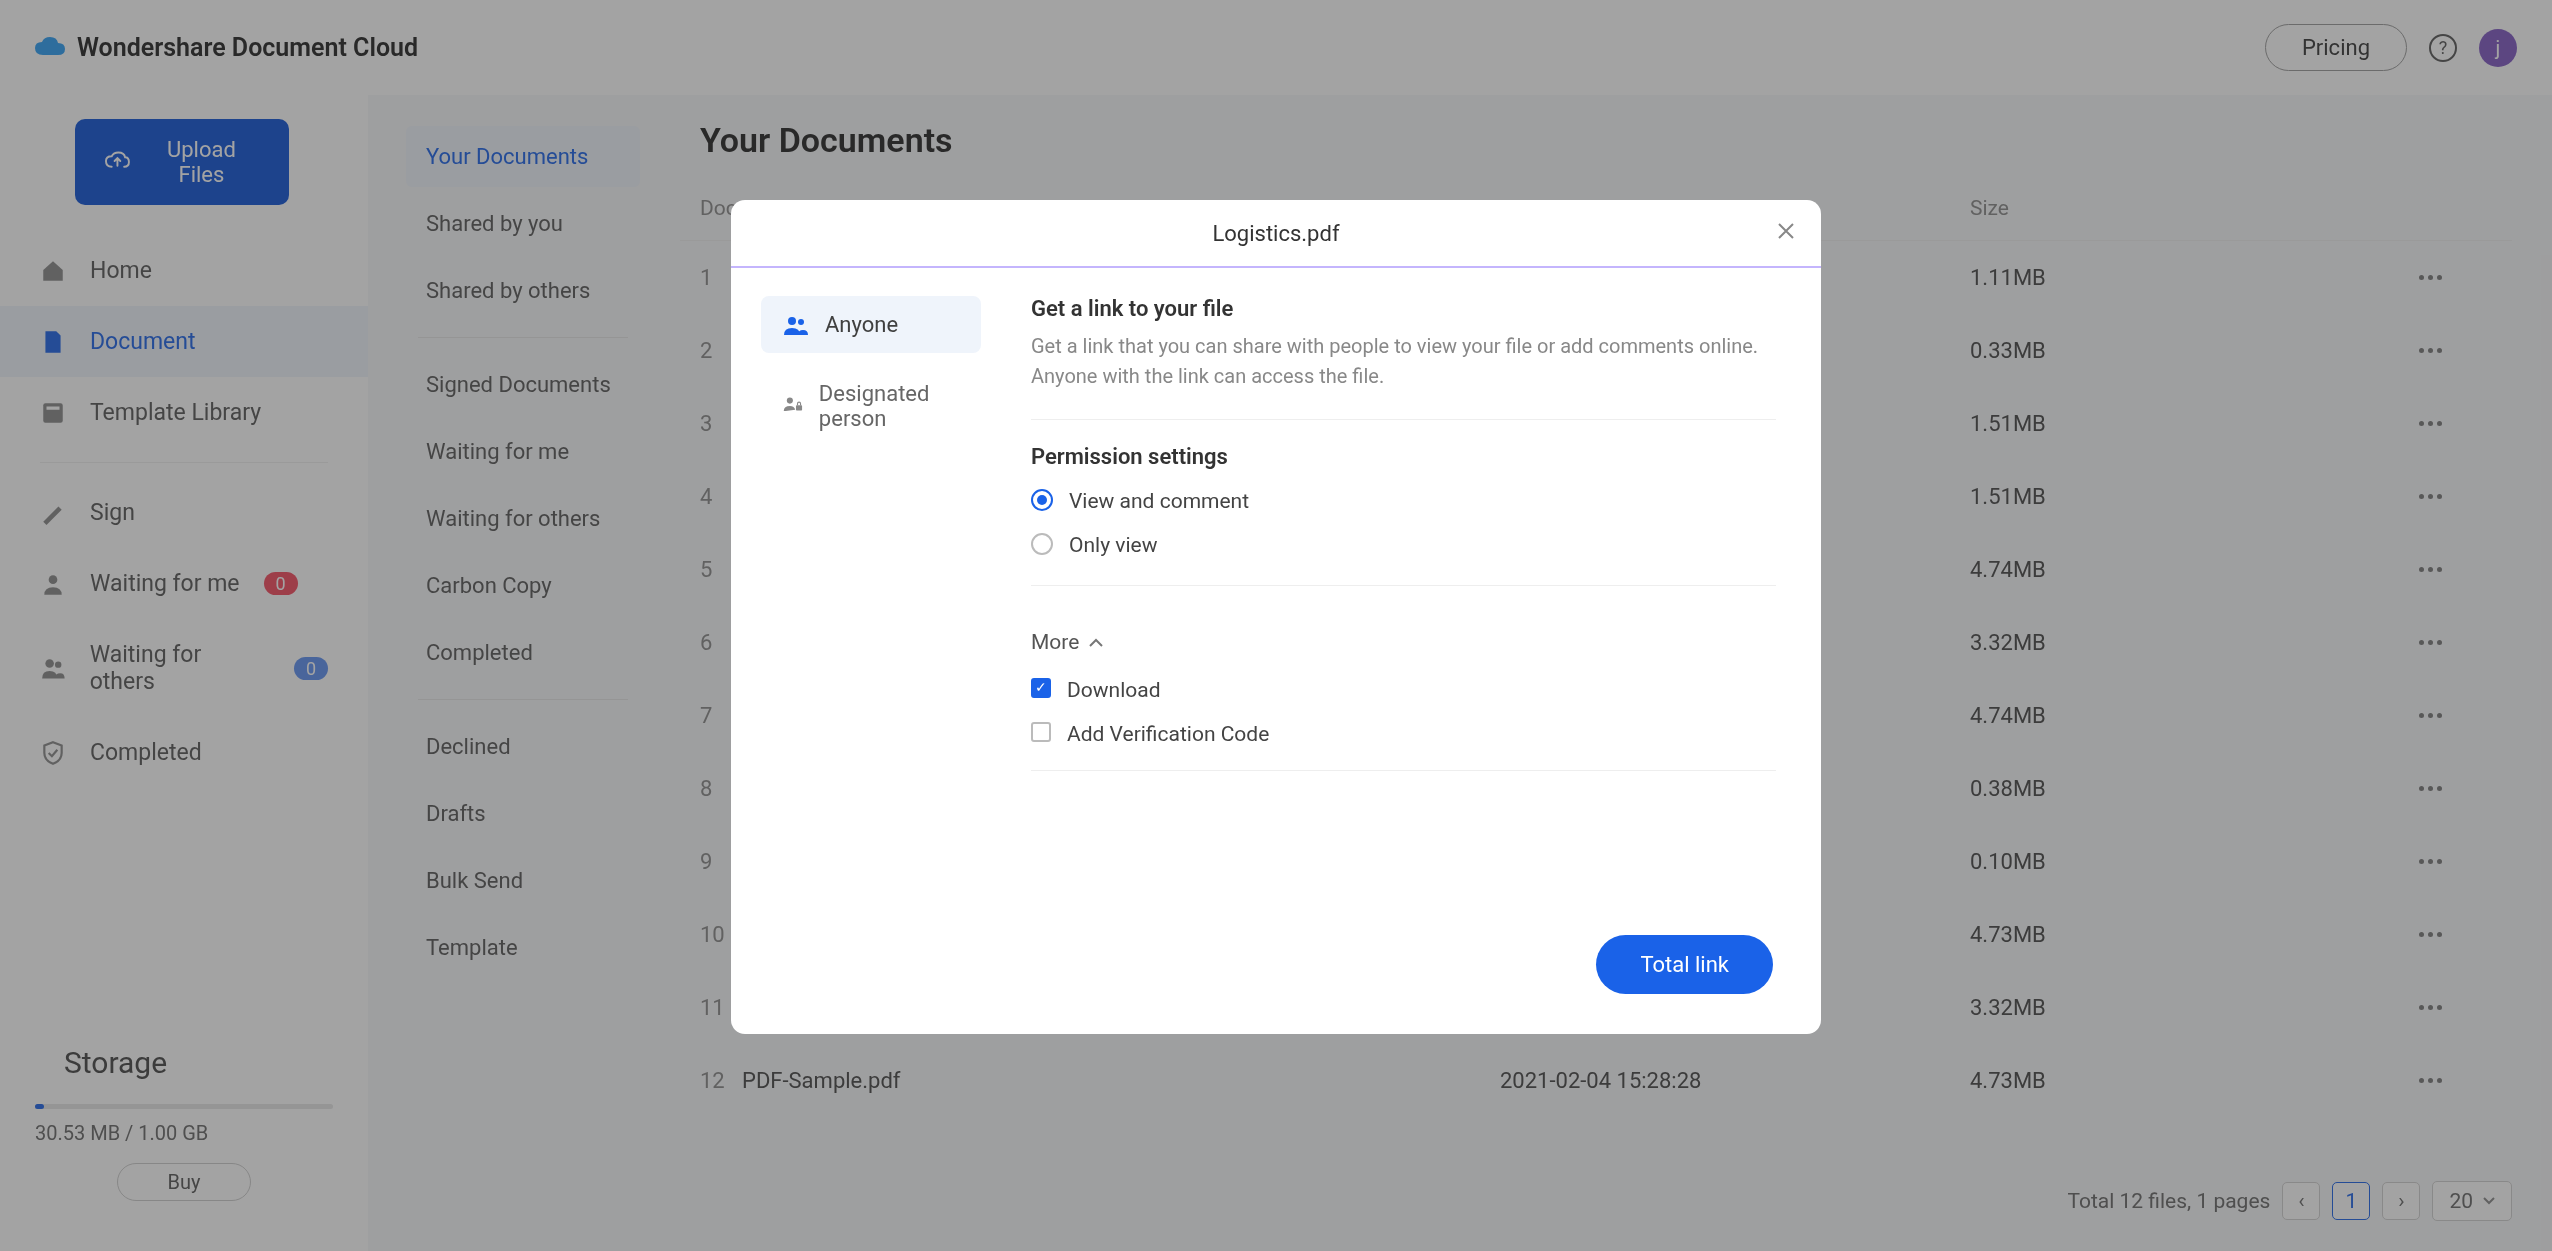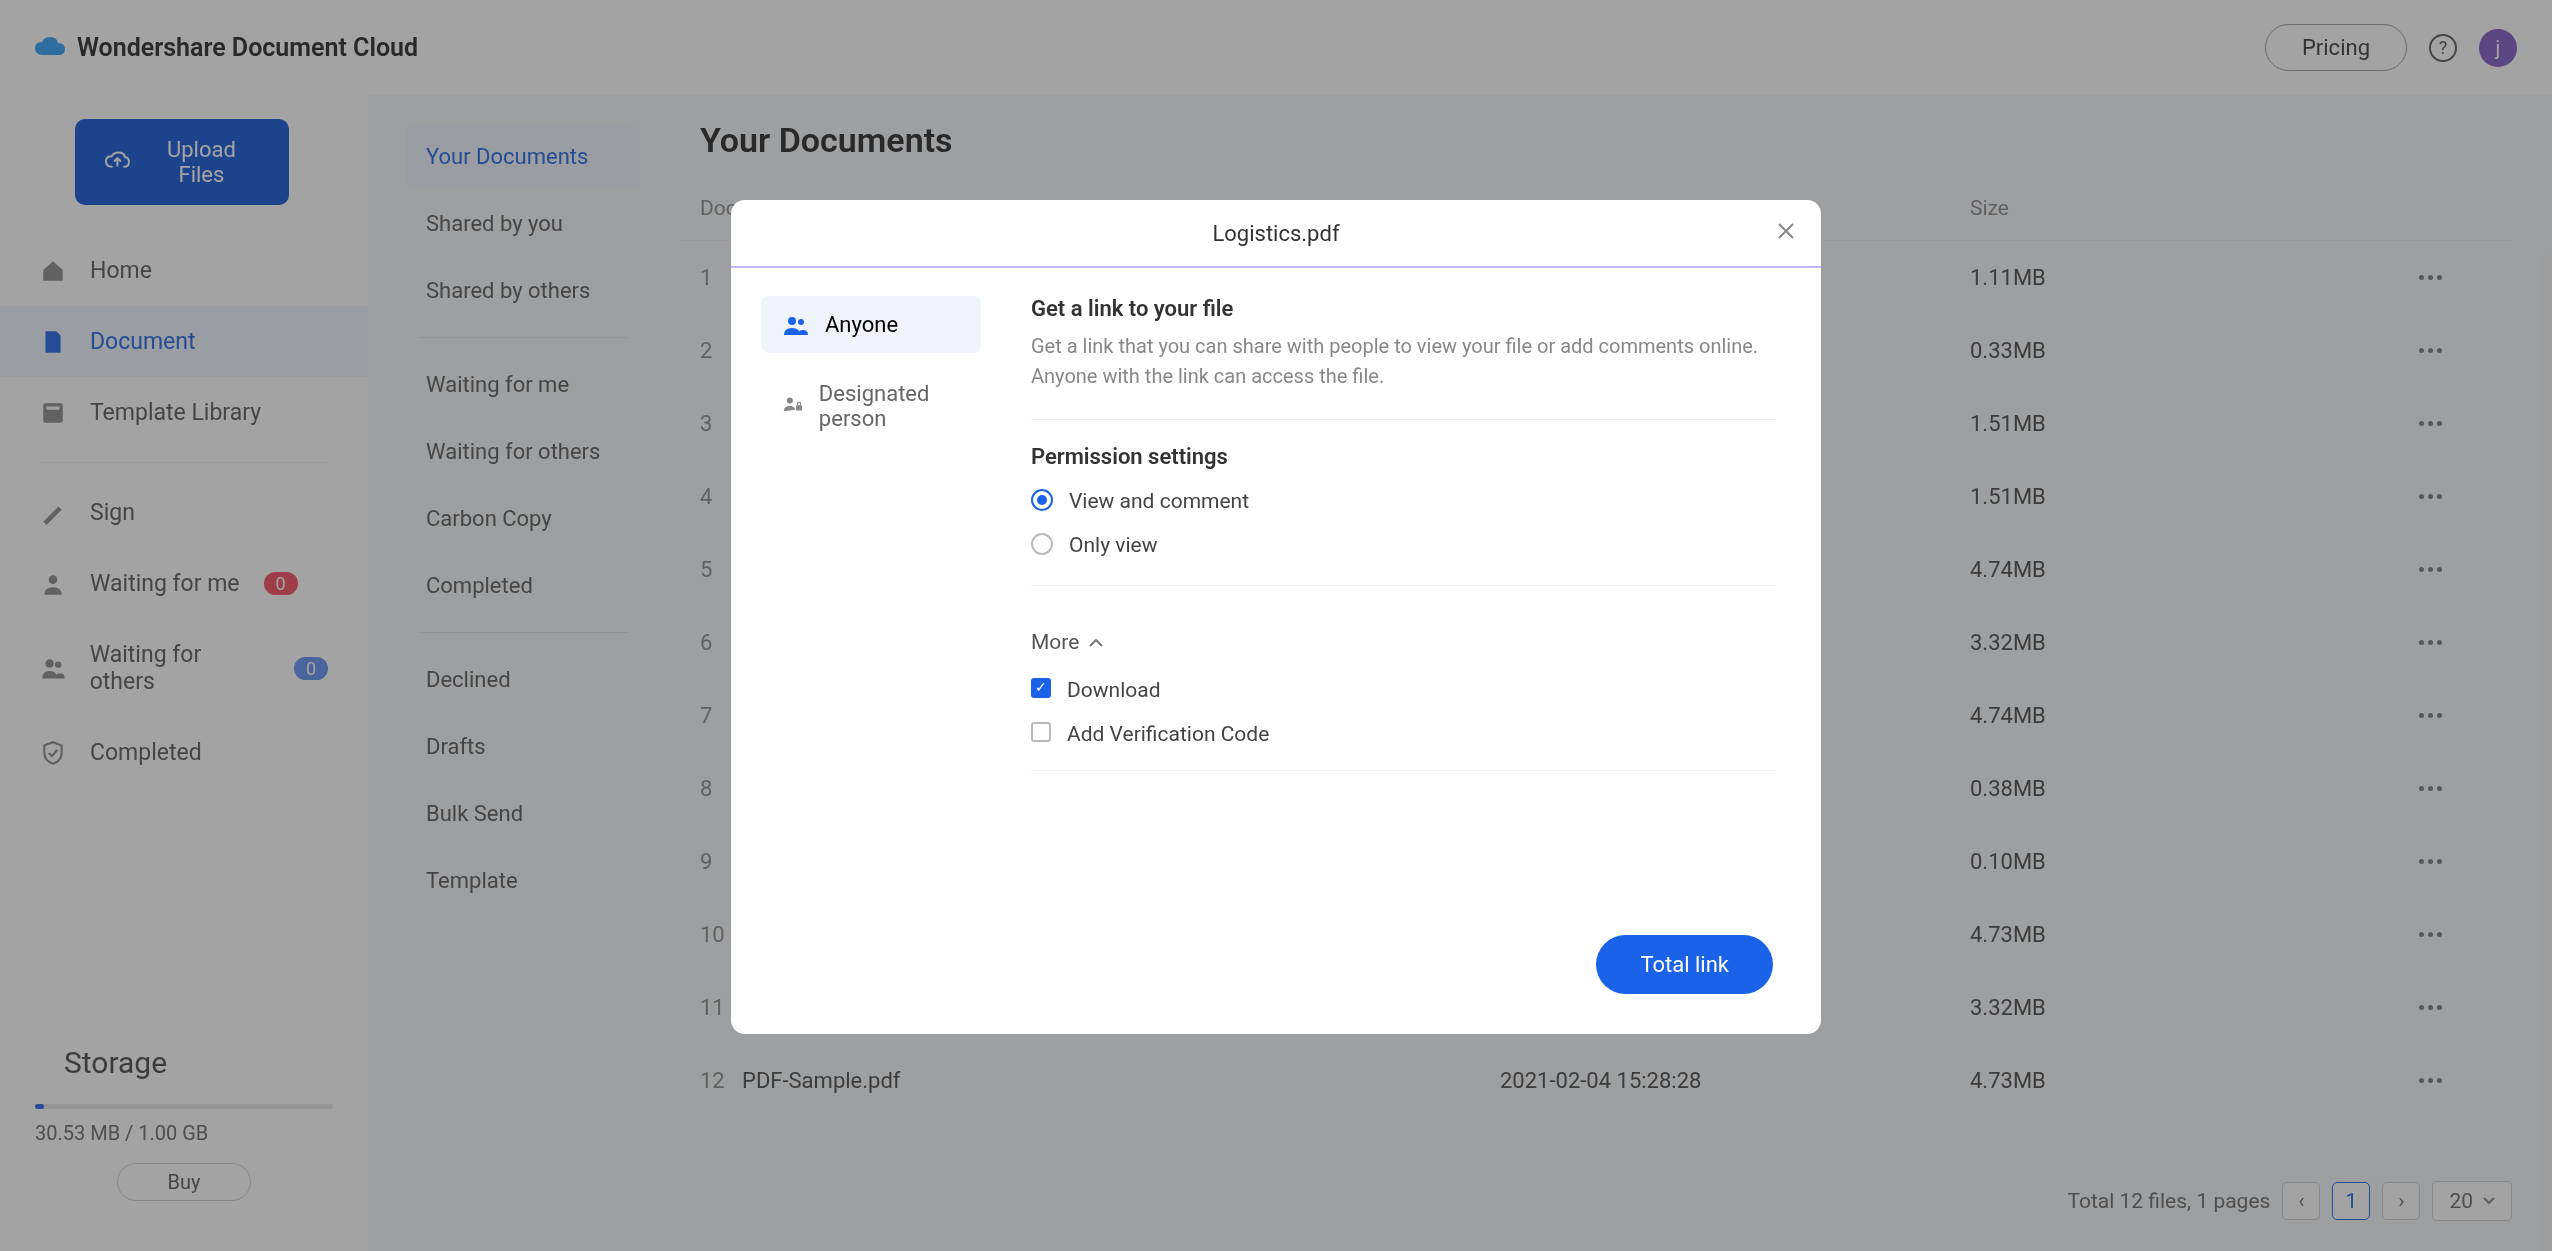--- a/index.html
+++ b/index.html
@@ -73,7 +73,7 @@
   .modal-body { display: flex; padding: 28px 45px 0 30px; gap: 50px; }
   .modal-tabs { width: 220px; display: flex; flex-direction: column; gap: 12px; }
   .modal-tab { display: flex; align-items: center; gap: 16px; padding: 16px 22px; border-radius: 8px; font-size: 22px; color: #666; cursor: pointer; }
-  .modal-tab.active { background: #eff4fb; color: #000000; }
+  .modal-tab.active { background: #eff4fb; color: #404040; }
   .modal-tab-icon { width: 26px; height: 20px; }
   .modal-content { flex: 1; }
   .section-title { font-size: 22px; font-weight: 600; color: #333; margin-bottom: 10px; }

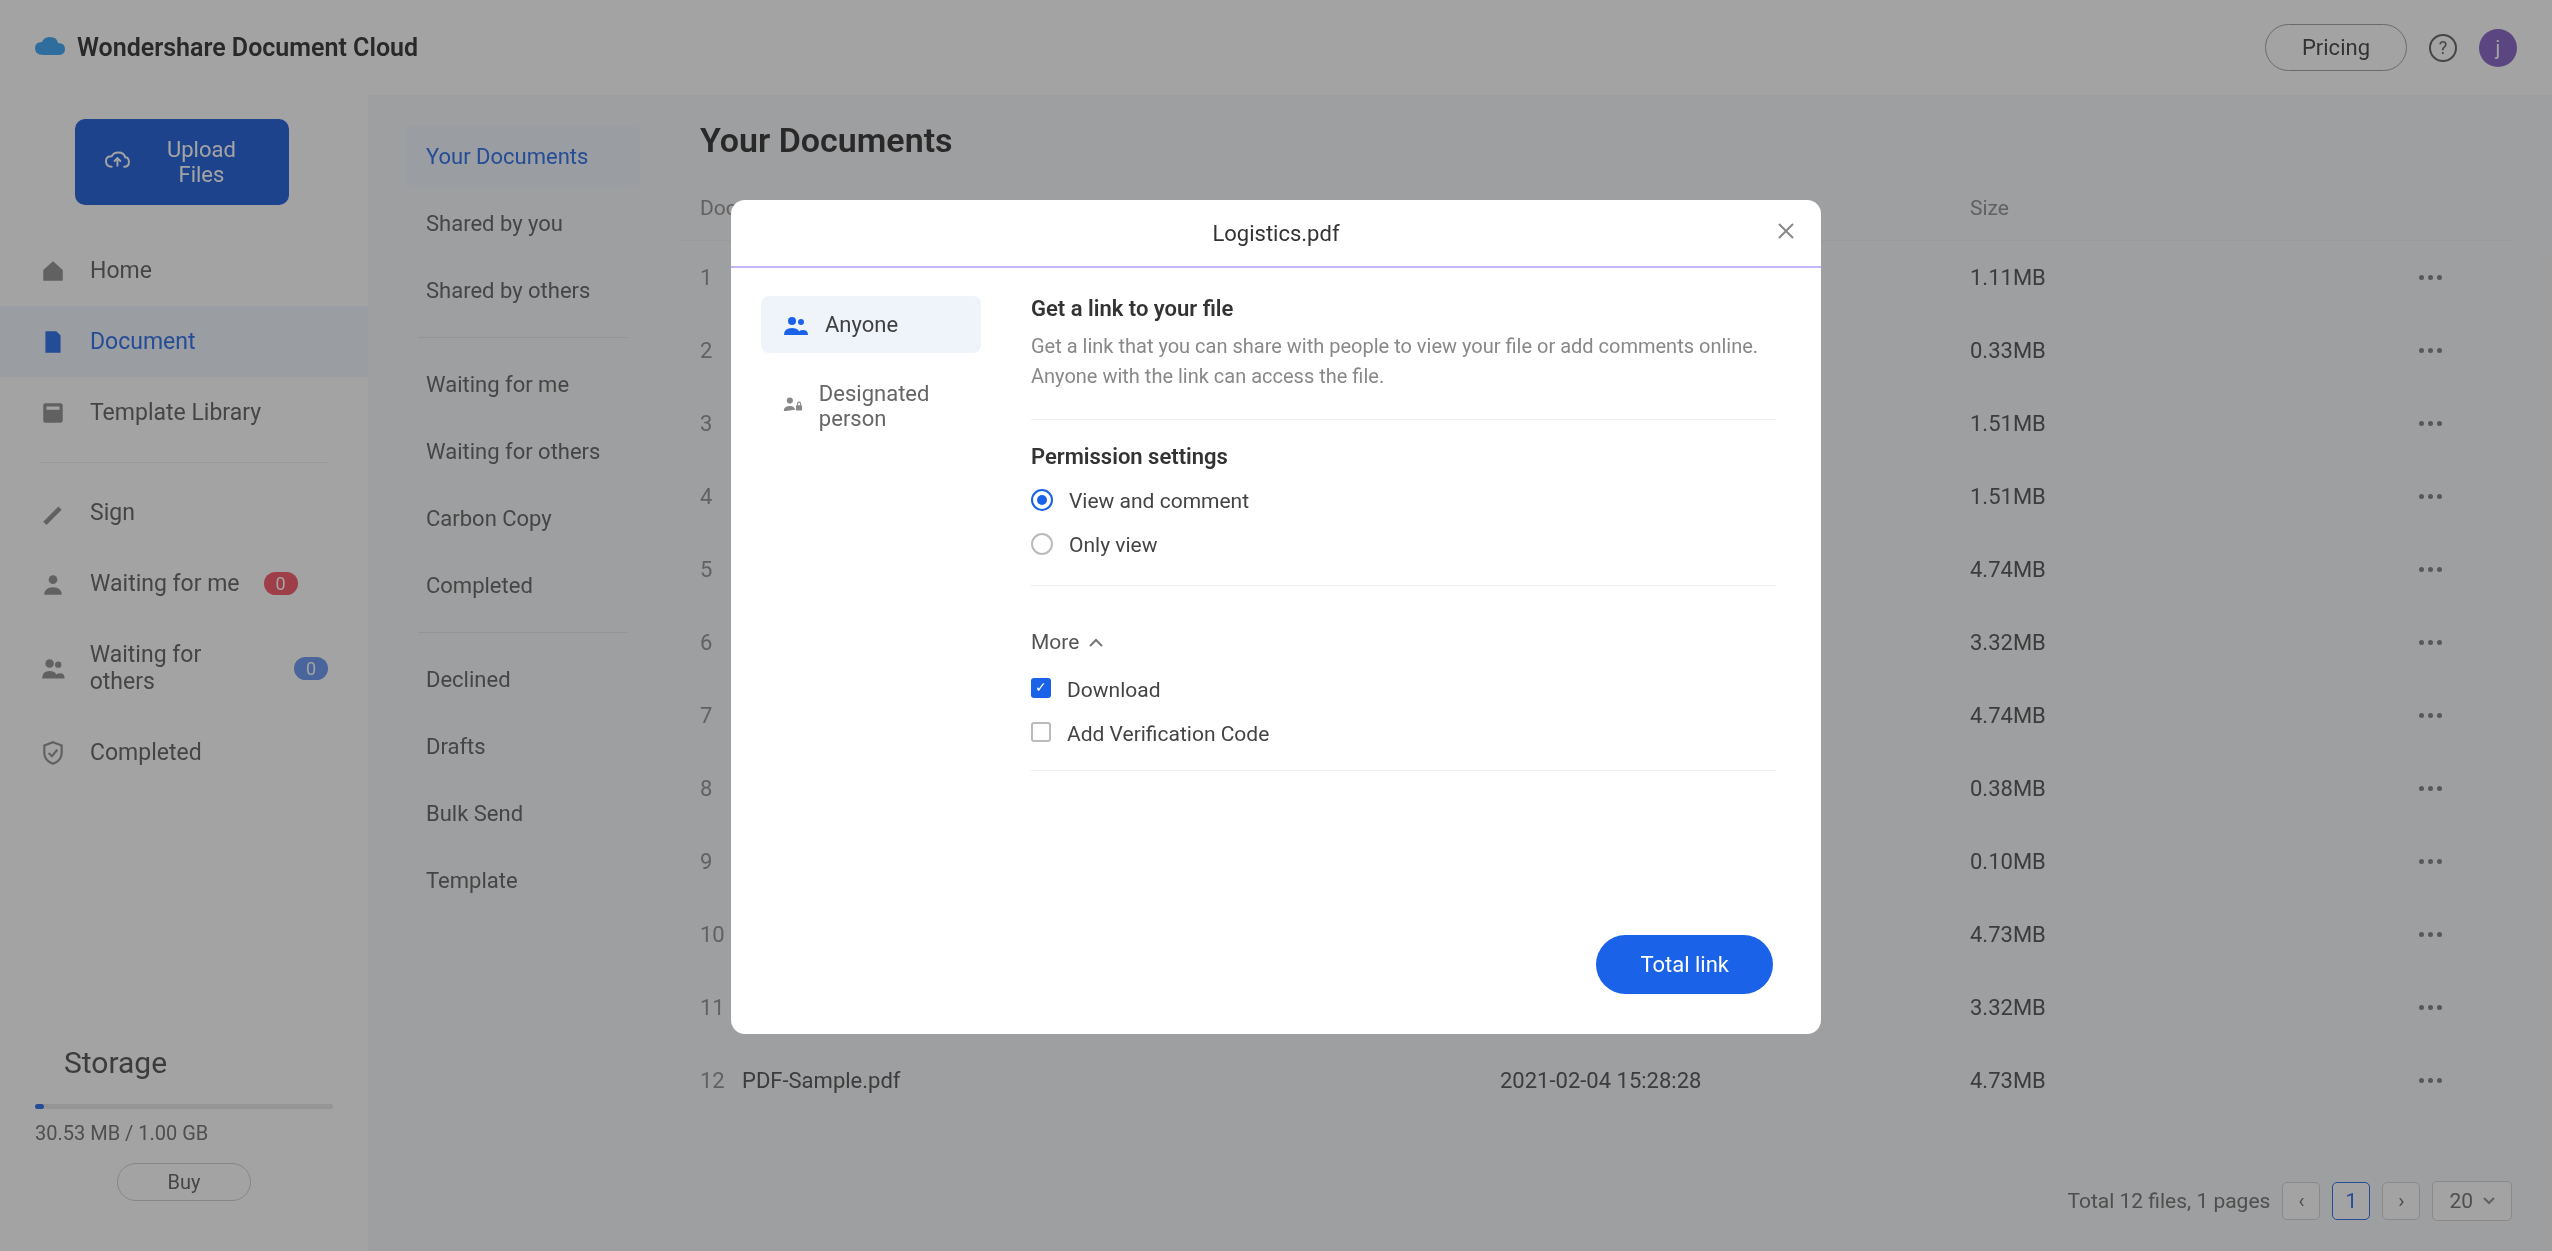--- a/index.html
+++ b/index.html
@@ -205,6 +205,7 @@
   <div class="sub-item">Shared by you</div>
   <div class="sub-item">Shared by others</div>
   <div class="sub-divider"></div>
+  <div class="sub-item">Signed Documents</div>
   <div class="sub-item">Waiting for me</div>
   <div class="sub-item">Waiting for others</div>
   <div class="sub-item">Carbon Copy</div>

